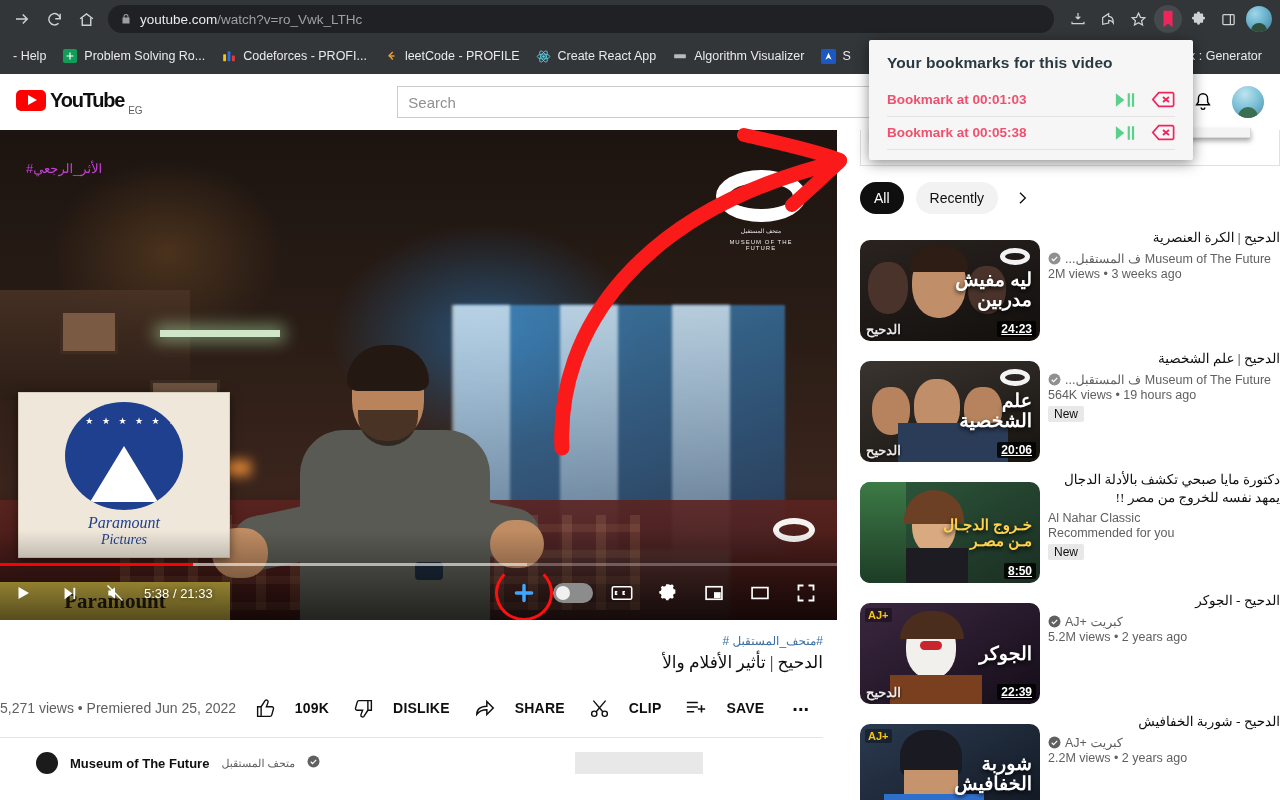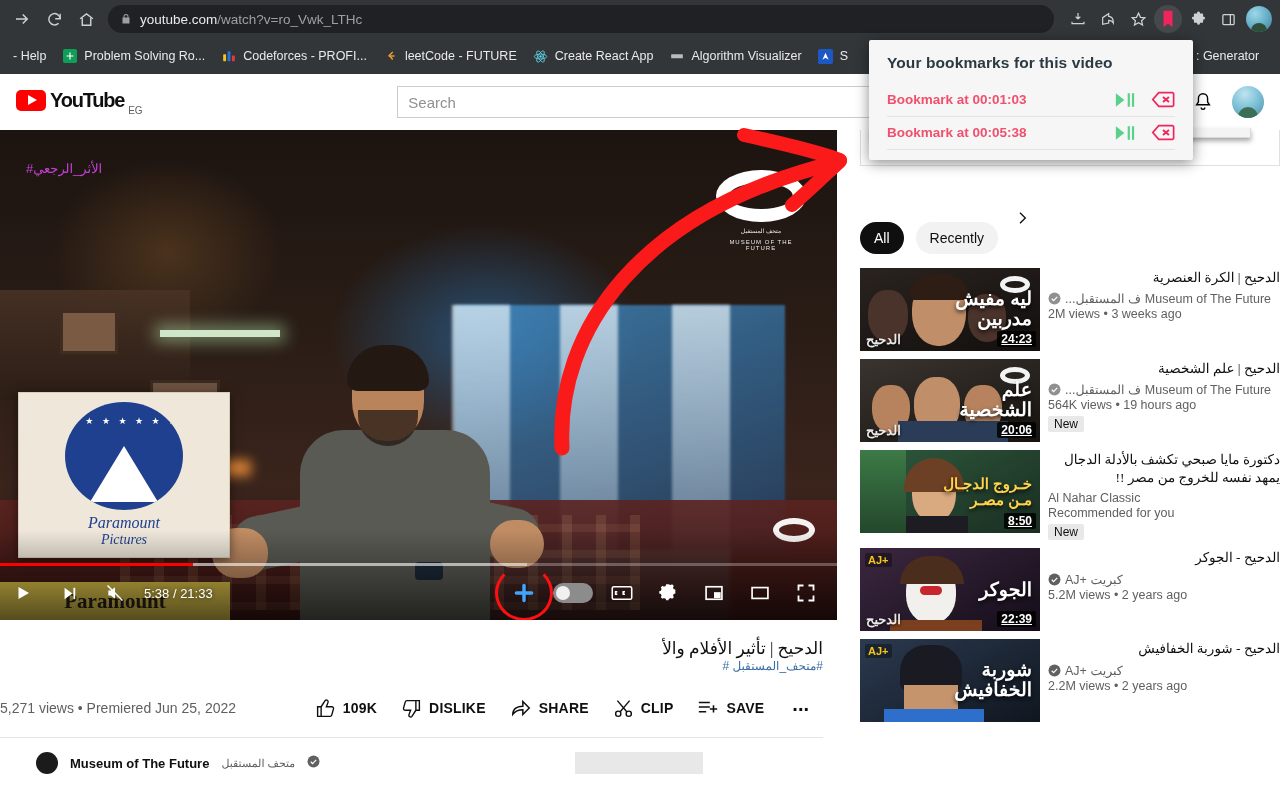--- a/index.html
+++ b/index.html
@@ -482,7 +482,7 @@
             <path d="M8 12h10"></path>
           </svg>
       </span>
-      <span>leetCode - FUTURE</span>
+      <span>leetCode - PROFILE</span>
     </div>
     <div class="bm">
       <span class="fav">

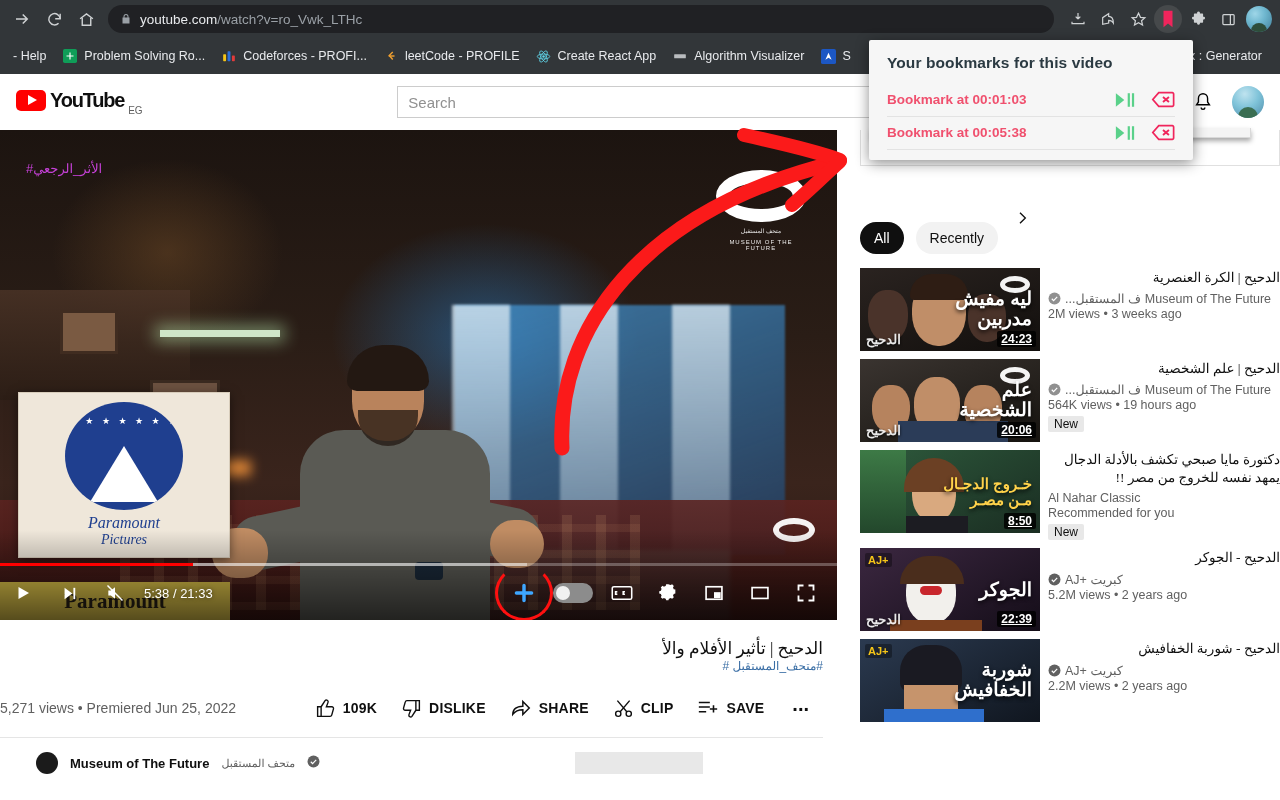--- a/index.html
+++ b/index.html
@@ -324,7 +324,7 @@
   .chip {
     height: 32px; border-radius: 16px; background: #f2f2f2;
     display: flex; align-items: center; padding: 0 14px;
-    font-size: 14px; color: #0f0f0f; white-space: nowrap; flex: 0 0 auto; margin-top: 40px;
+    font-size: 14px; color: #0f0f0f; white-space: nowrap; flex: 0 0 auto;
   }
   .chip.active { background: #0f0f0f; color: #fff; }
   #chip-next { width: 24px; flex: 0 0 24px; display: flex; align-items: center;

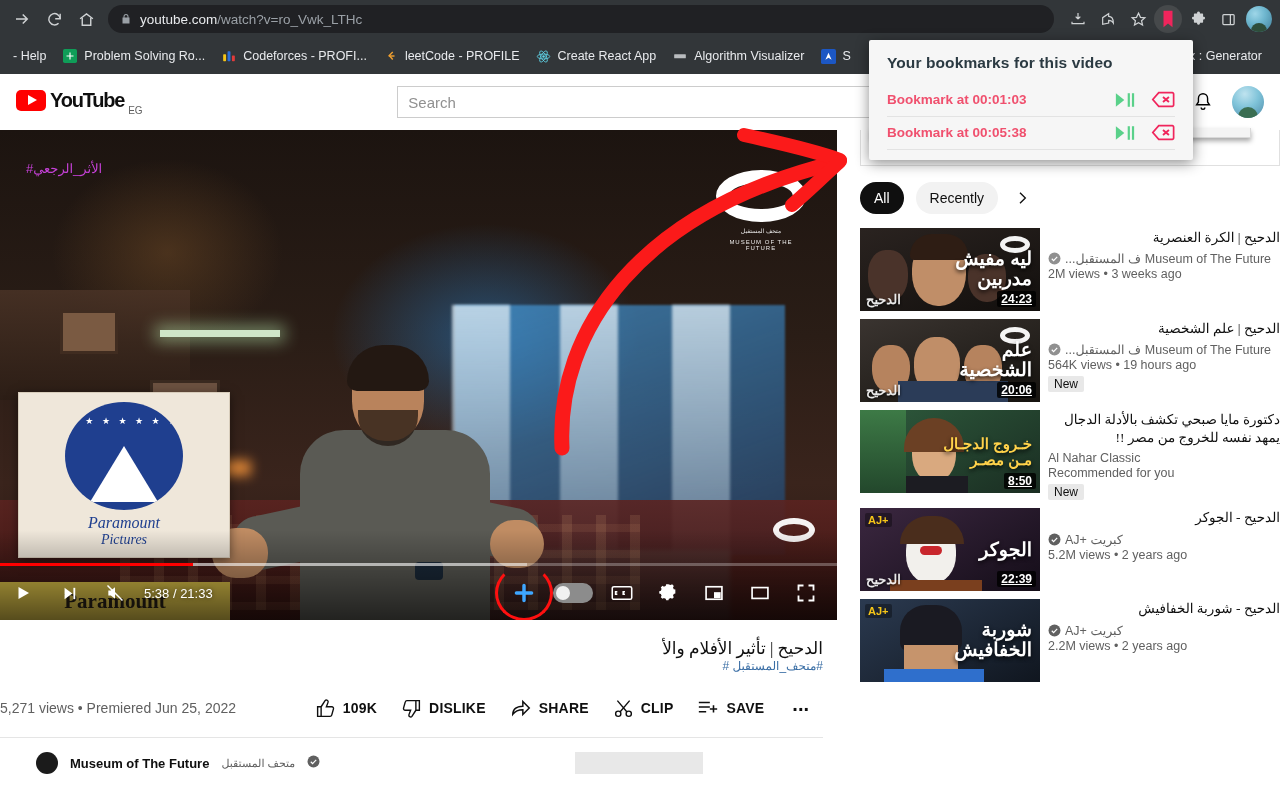--- a/index.html
+++ b/index.html
@@ -333,8 +333,8 @@
     display: flex; gap: 8px; padding-bottom: 8px;
   }
   .thumb {
-    width: 180px; height: 83px; flex: 0 0 180px; position: relative;
-    border-radius: 0; overflow: hidden; background: #111;
+    width: 180px; height: 101px; flex: 0 0 180px; position: relative;
+    border-radius: 10px; overflow: hidden; background: #111; margin-top: 12px;
   }
   .thumb .dur {
     position: absolute; right: 4px; bottom: 4px; background: rgba(0,0,0,.82);

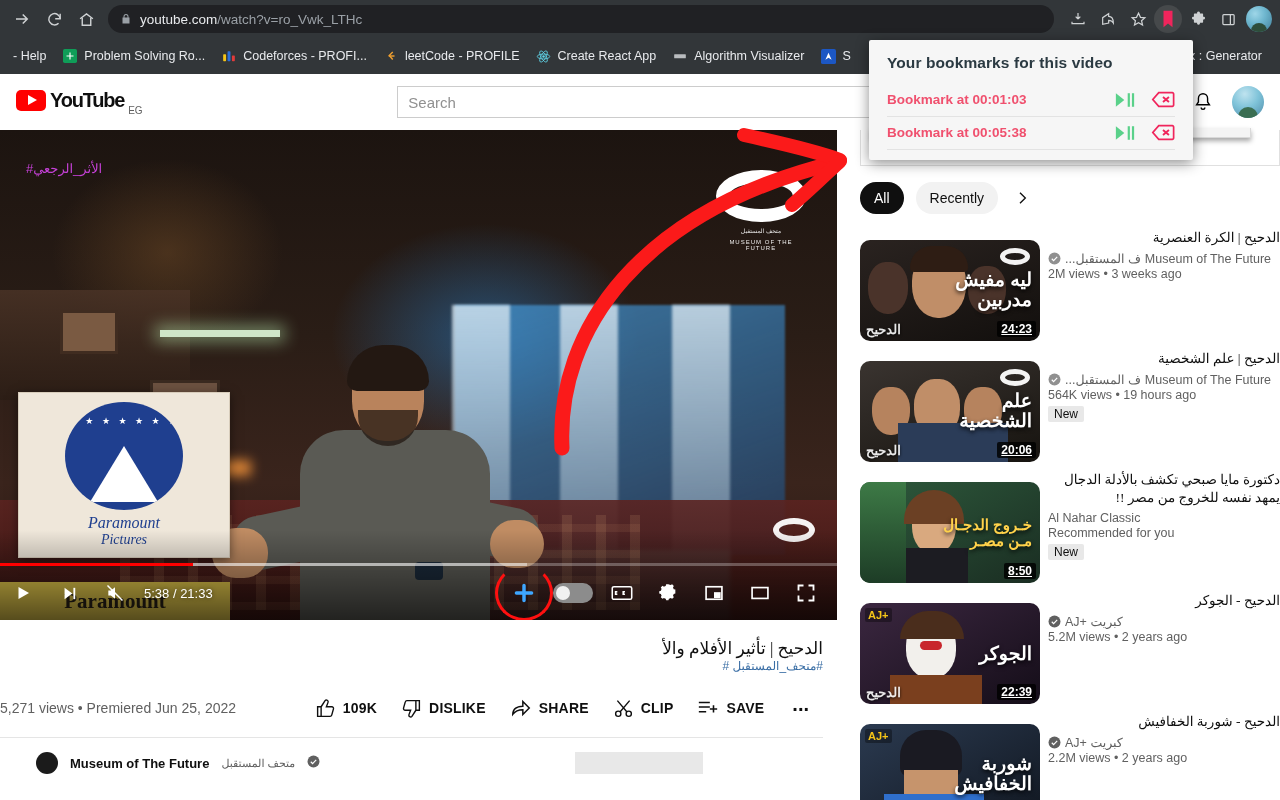--- a/index.html
+++ b/index.html
@@ -709,8 +709,8 @@
       </div>
 
       <div id="meta">
+        <div id="tags">#متحف_المستقبل #</div>
         <div id="video-title">الدحيح | تأثير الأفلام والأ</div>
-        <div id="tags">#متحف_المستقبل #</div>
 
         <div id="meta-row">
           <span id="views-line">5,271 views • Premiered Jun 25, 2022</span>

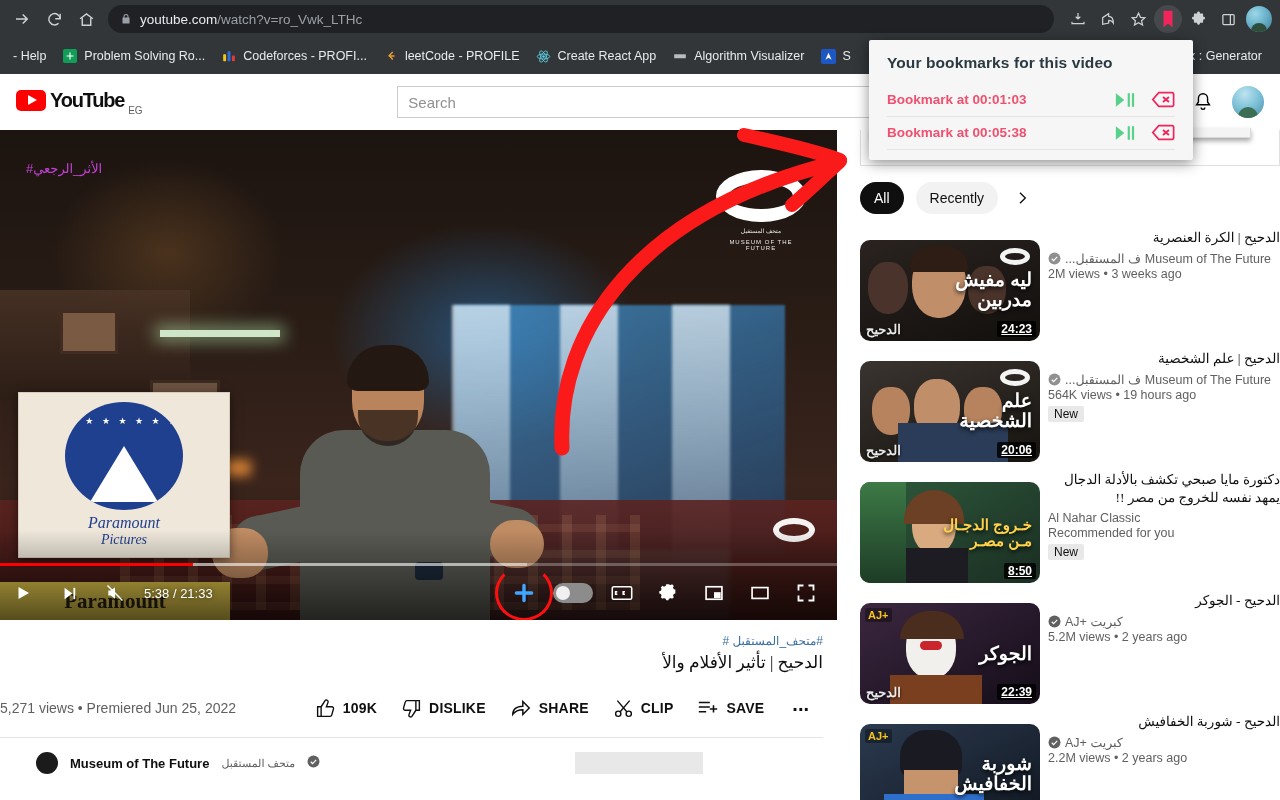--- a/index.html
+++ b/index.html
@@ -291,7 +291,7 @@
   #views-line { font-size: 14px; color: #606060; flex: 0 0 auto; }
   #actions { display: flex; align-items: center; gap: 4px; margin-left: auto; }
   .act {
-    display: flex; align-items: center; gap: 7px; padding: 6px 10px;
+    display: flex; align-items: center; gap: 19px; padding: 6px 10px;
     font-size: 14px; font-weight: bold; color: #0f0f0f; letter-spacing: .2px;
   }
   .act svg { display: block; }

